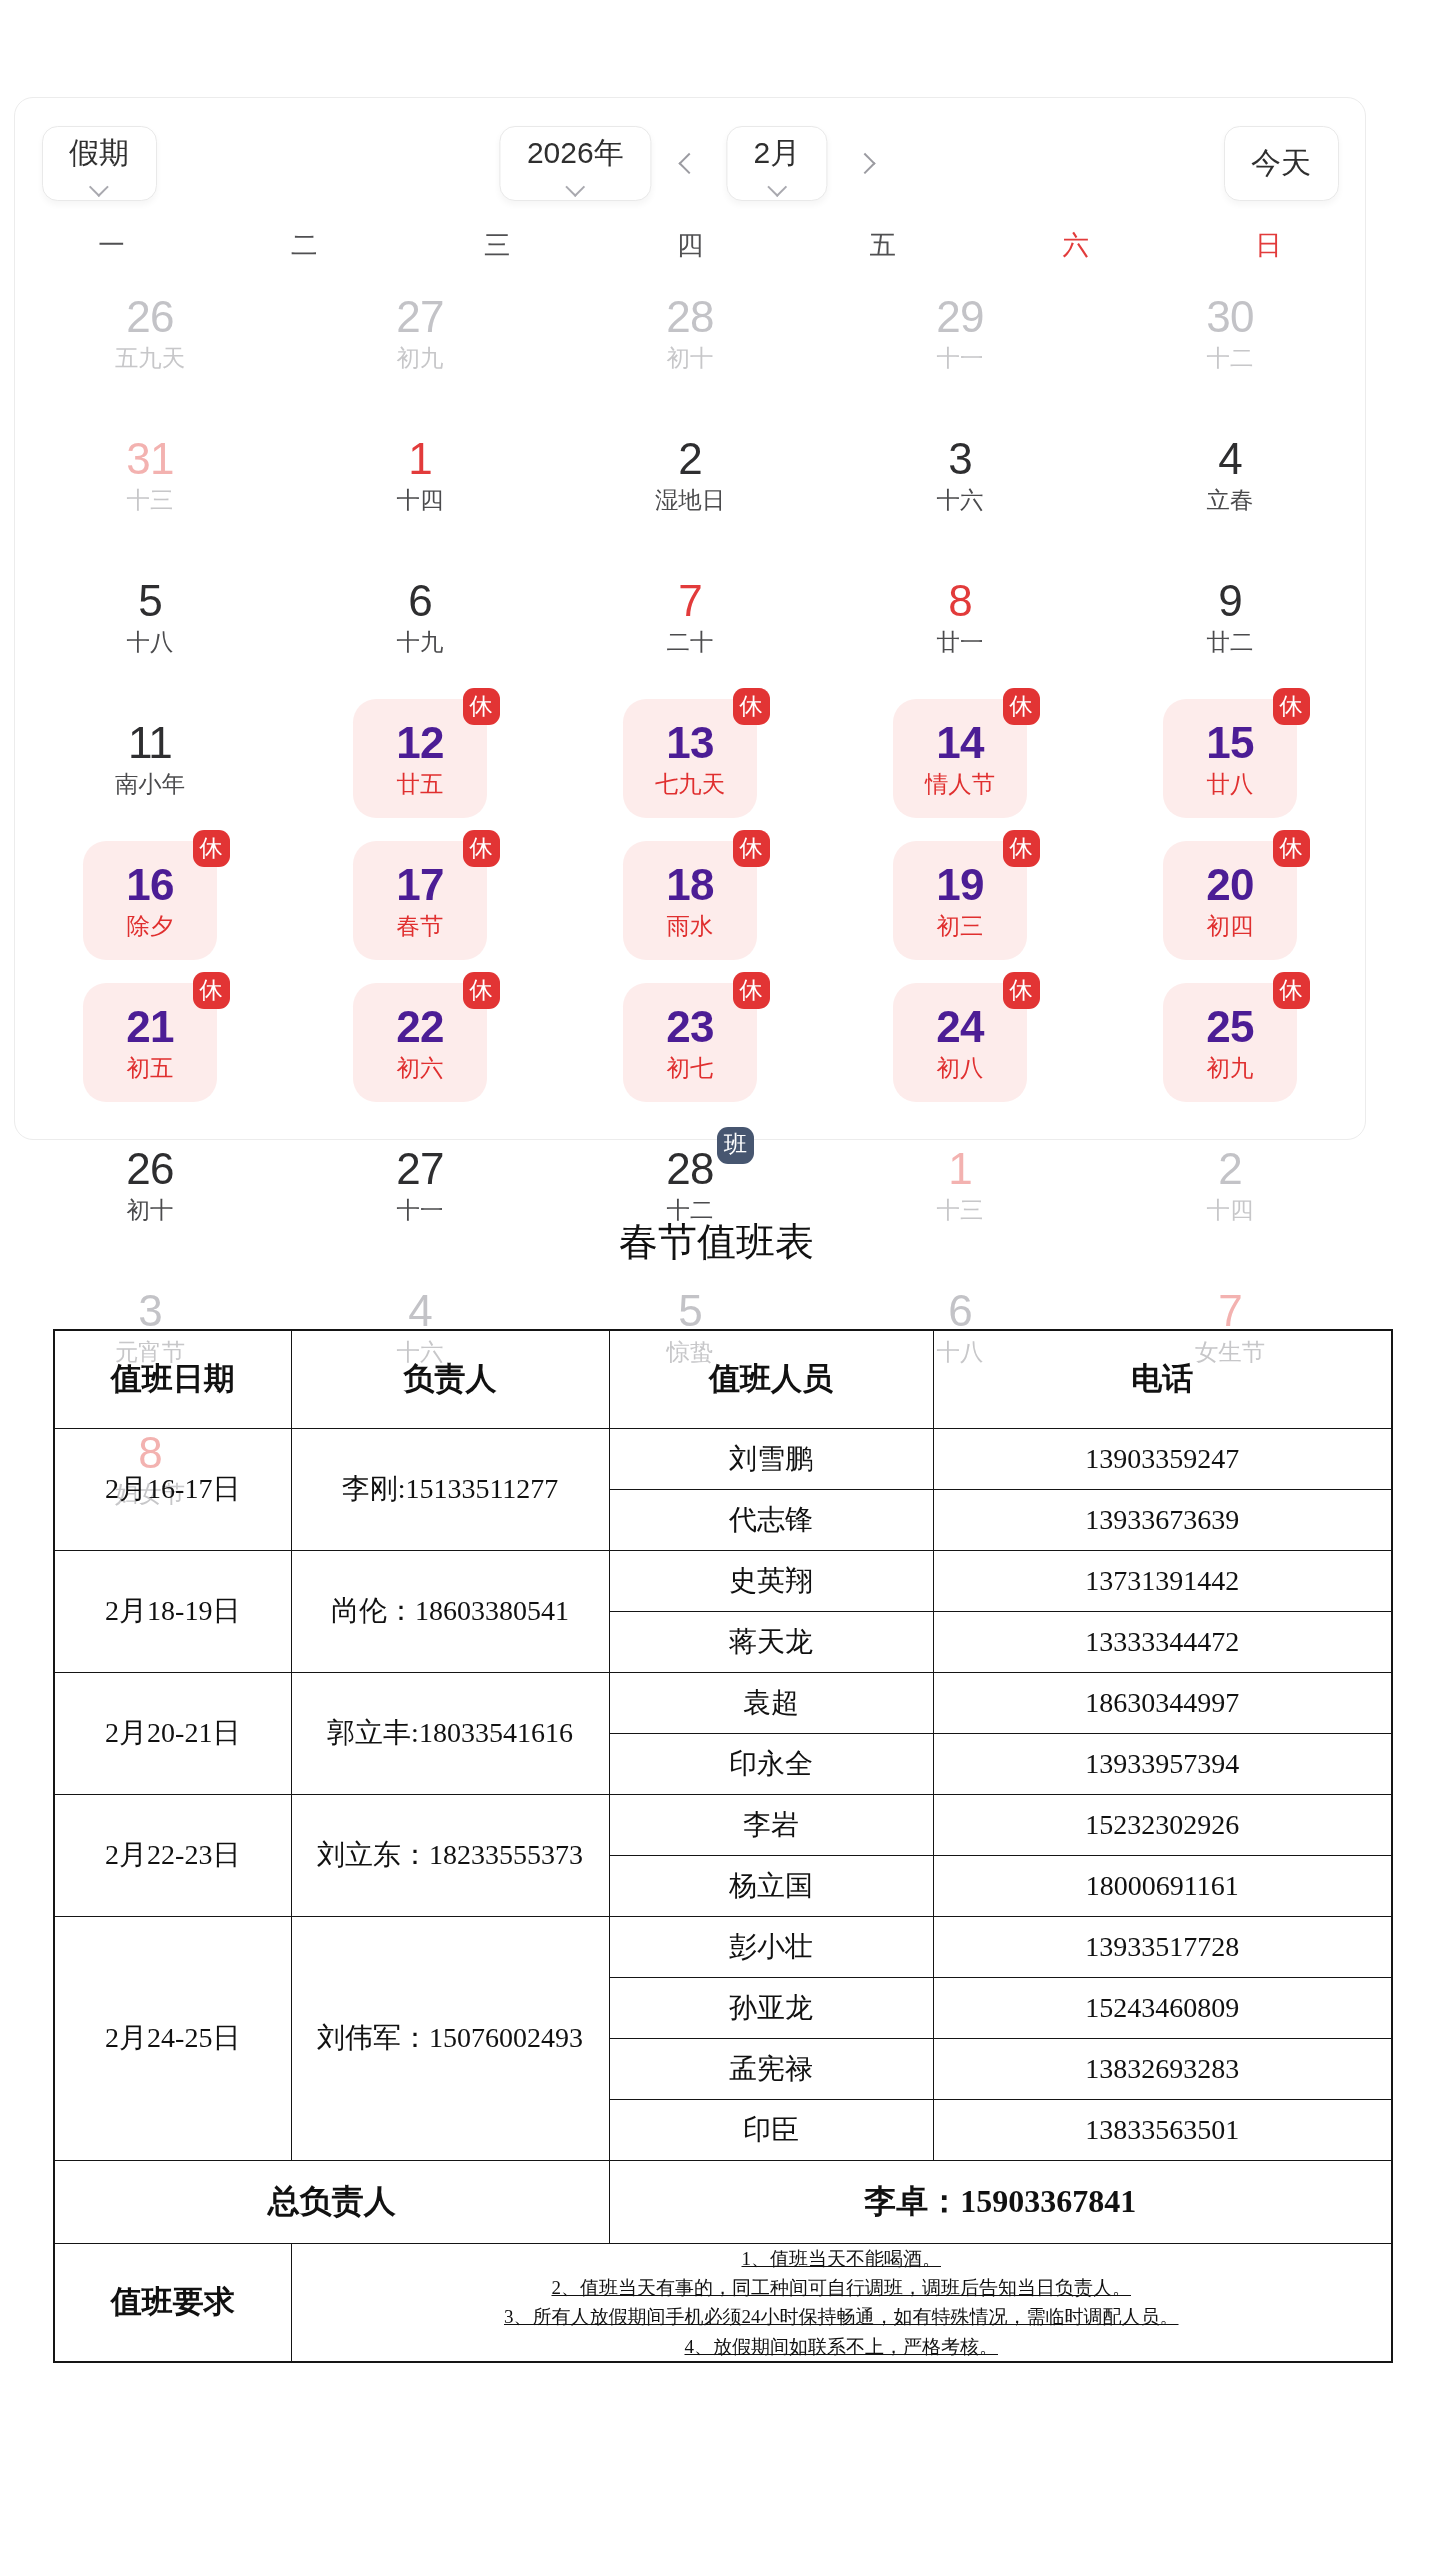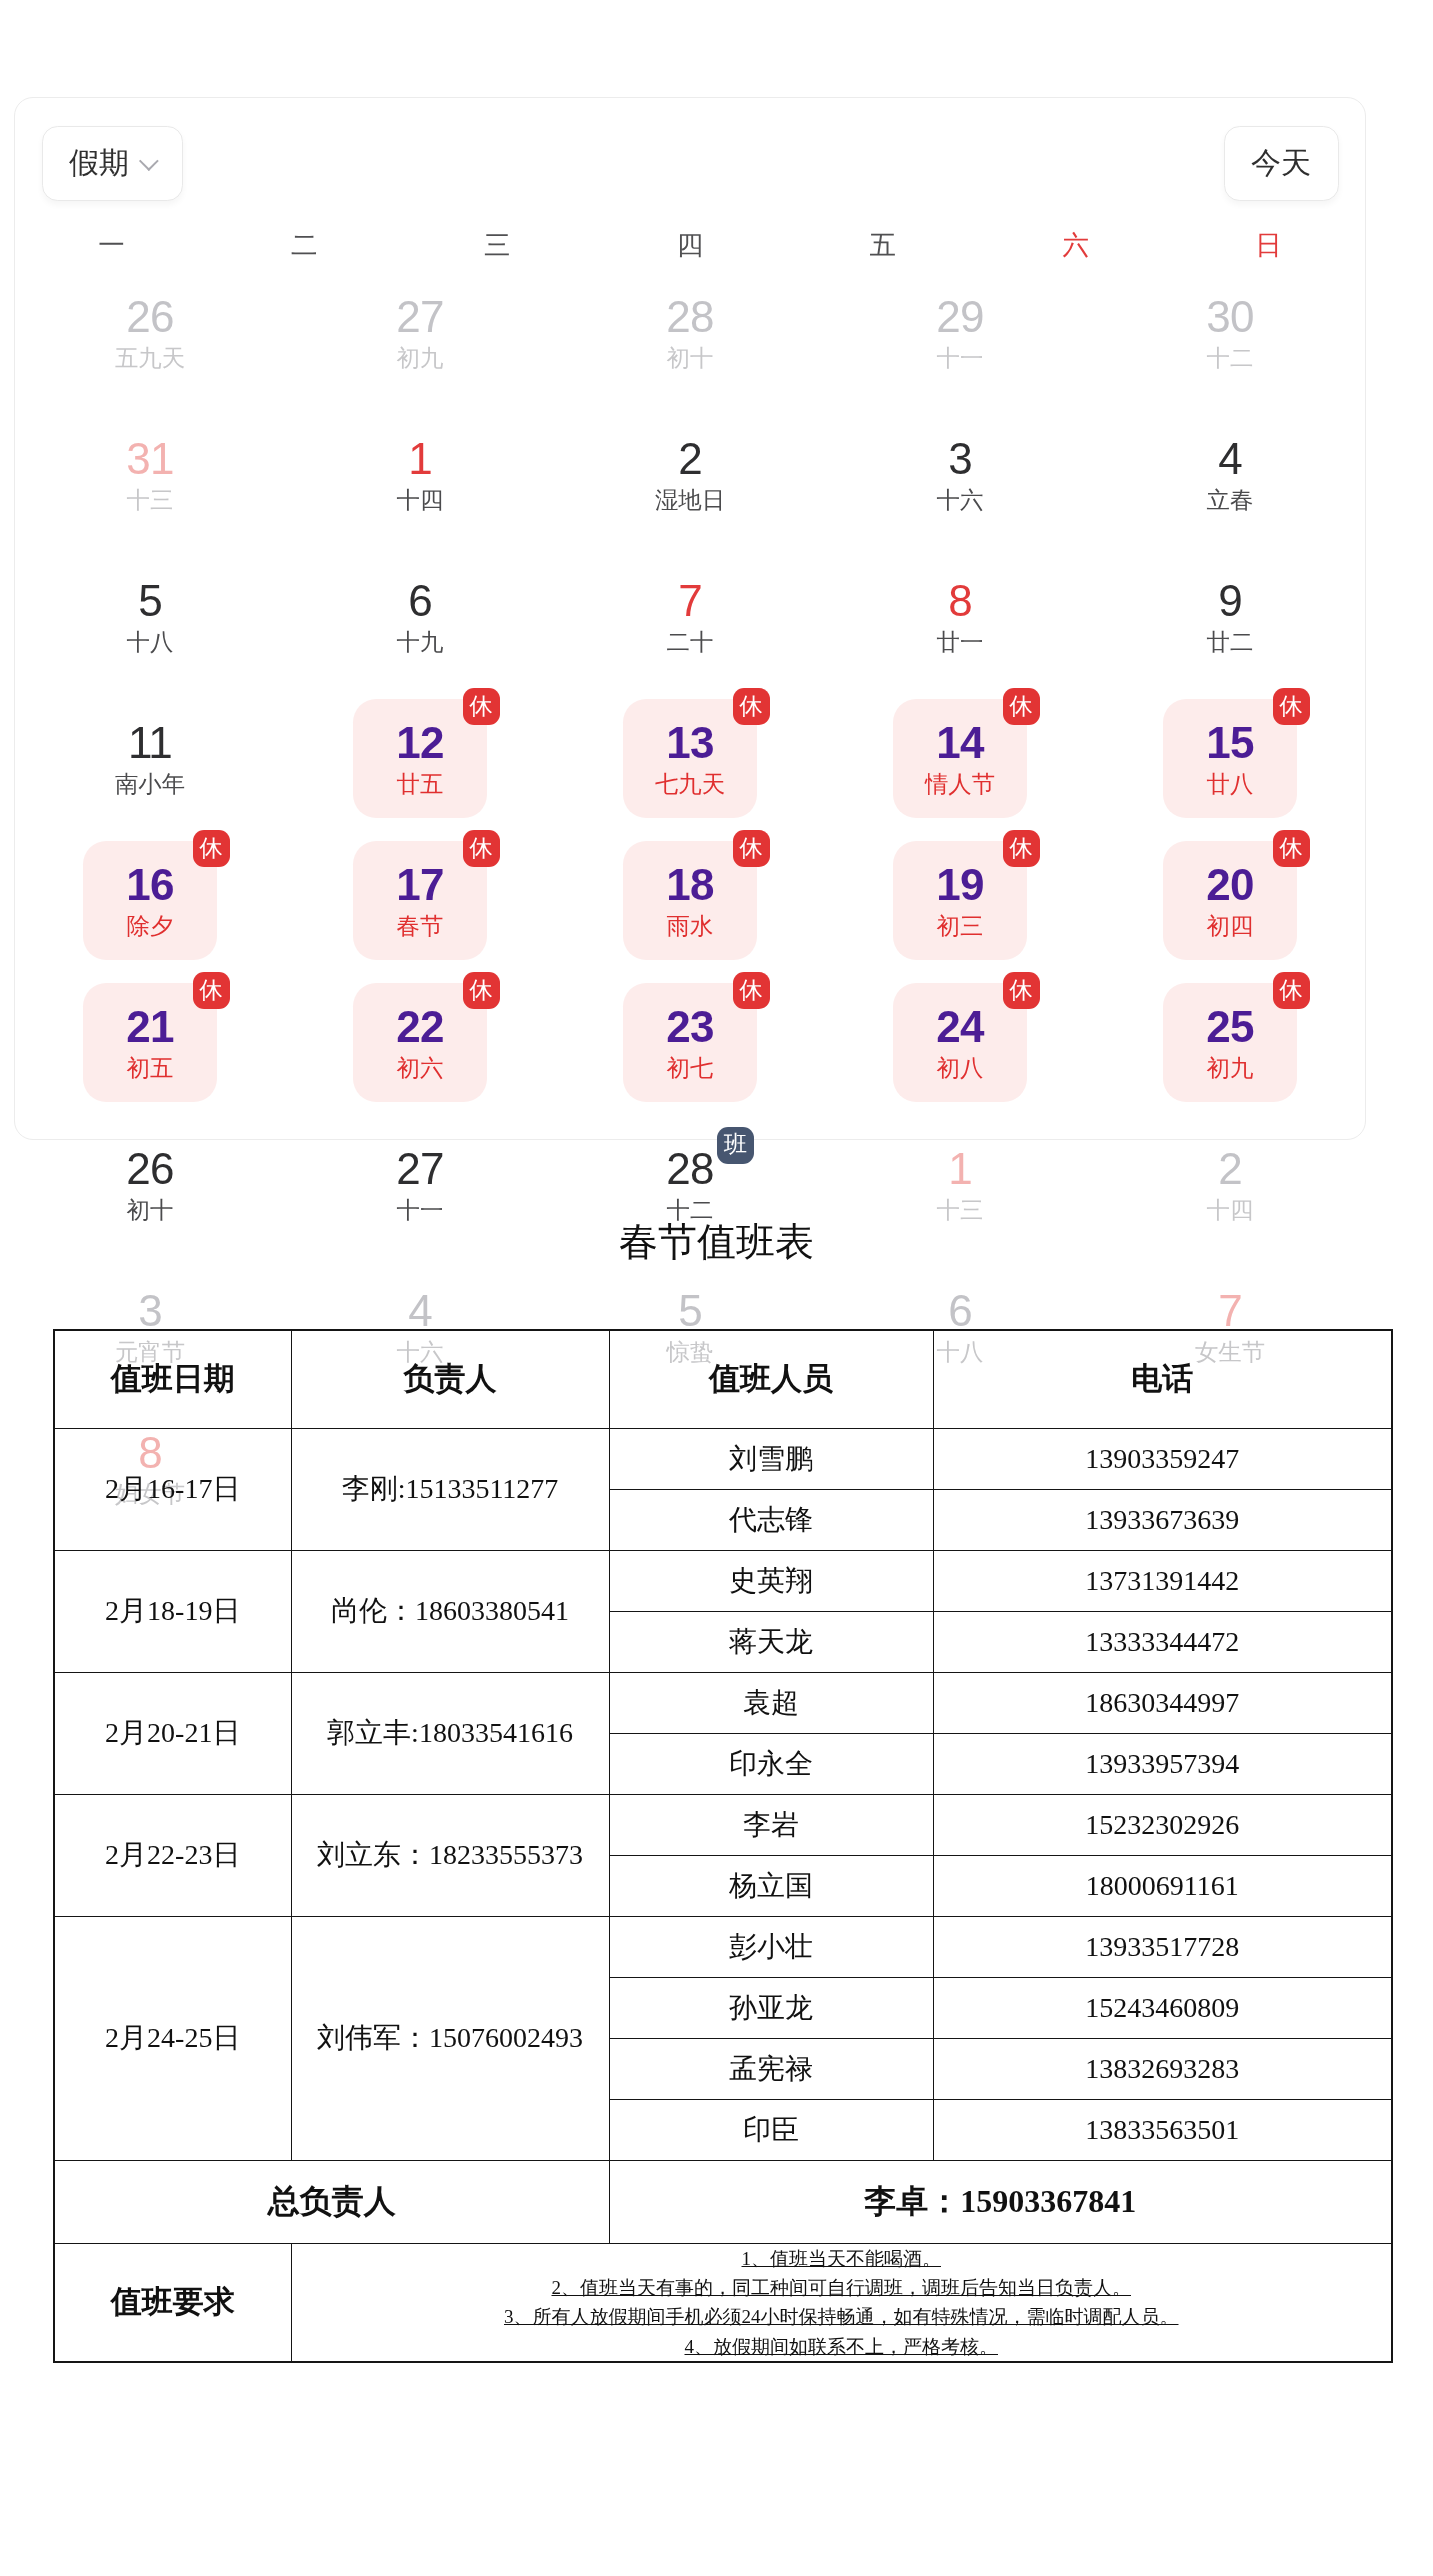--- a/index.html
+++ b/index.html
@@ -14,7 +14,7 @@
   .btn{display:inline-flex;align-items:center;justify-content:center;gap:12.5px;height:75px;
     border:1.6px solid #e9e9e9;border-radius:15.6px;background:#fff;font-size:30px;color:#2f2f2f;
     box-shadow:0 3.1px 6.2px rgba(0,0,0,.04);padding:0 26.5px;box-sizing:border-box;cursor:pointer;
-    font-family:inherit;}
+    font-family:inherit;flex-direction:column;}
   .chev-down{width:11.7px;height:11.7px;border-right:2.3px solid #a9a9af;border-bottom:2.3px solid #a9a9af;
     transform:rotate(45deg);margin-top:-6.2px;}
   .center-group{position:absolute;left:50%;top:0;transform:translateX(-50%);

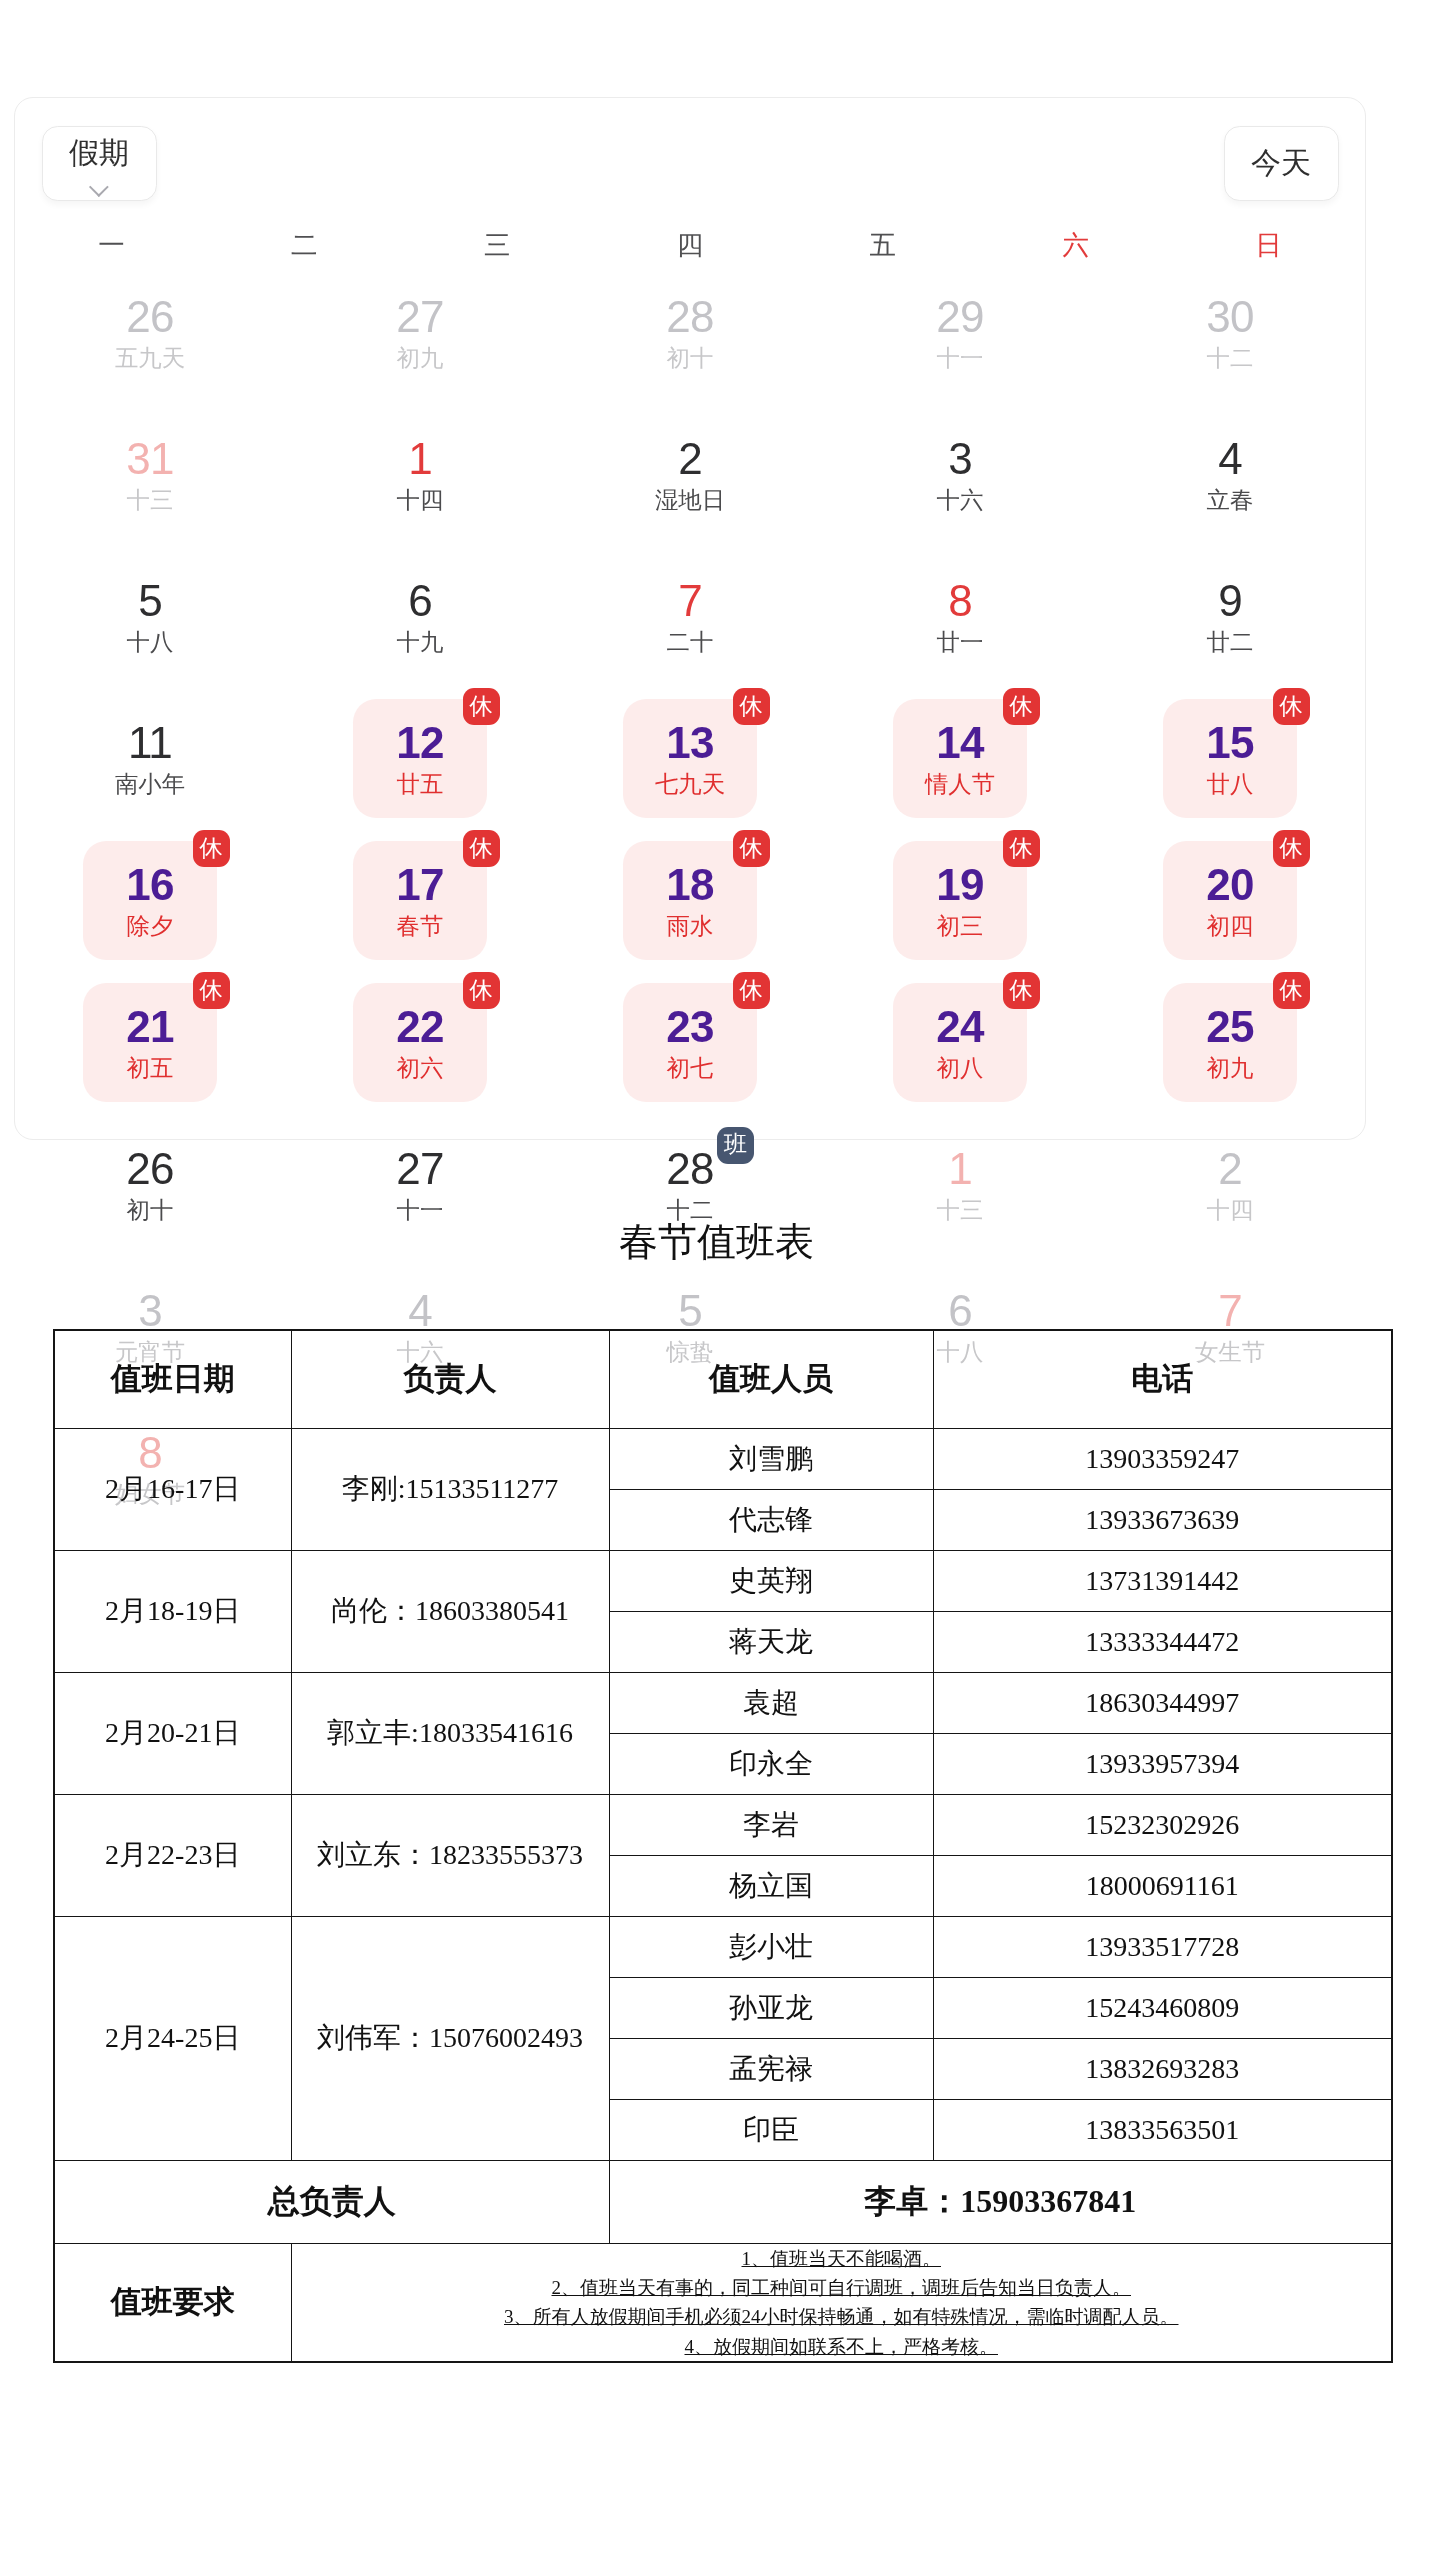--- a/index.html
+++ b/index.html
@@ -75,6 +75,22 @@
       <span>假期</span>
       <span class="chev-down"></span>
     </button>
+    <div class="center-group">
+      <button class="btn">
+        <span>2026年</span>
+        <span class="chev-down"></span>
+      </button>
+      <button class="navbtn">
+        <span class="chev-left"></span>
+      </button>
+      <button class="btn">
+        <span>2月</span>
+        <span class="chev-down"></span>
+      </button>
+      <button class="navbtn">
+        <span class="chev-right"></span>
+      </button>
+    </div>
     <button class="btn today">
       <span>今天</span>
     </button>

